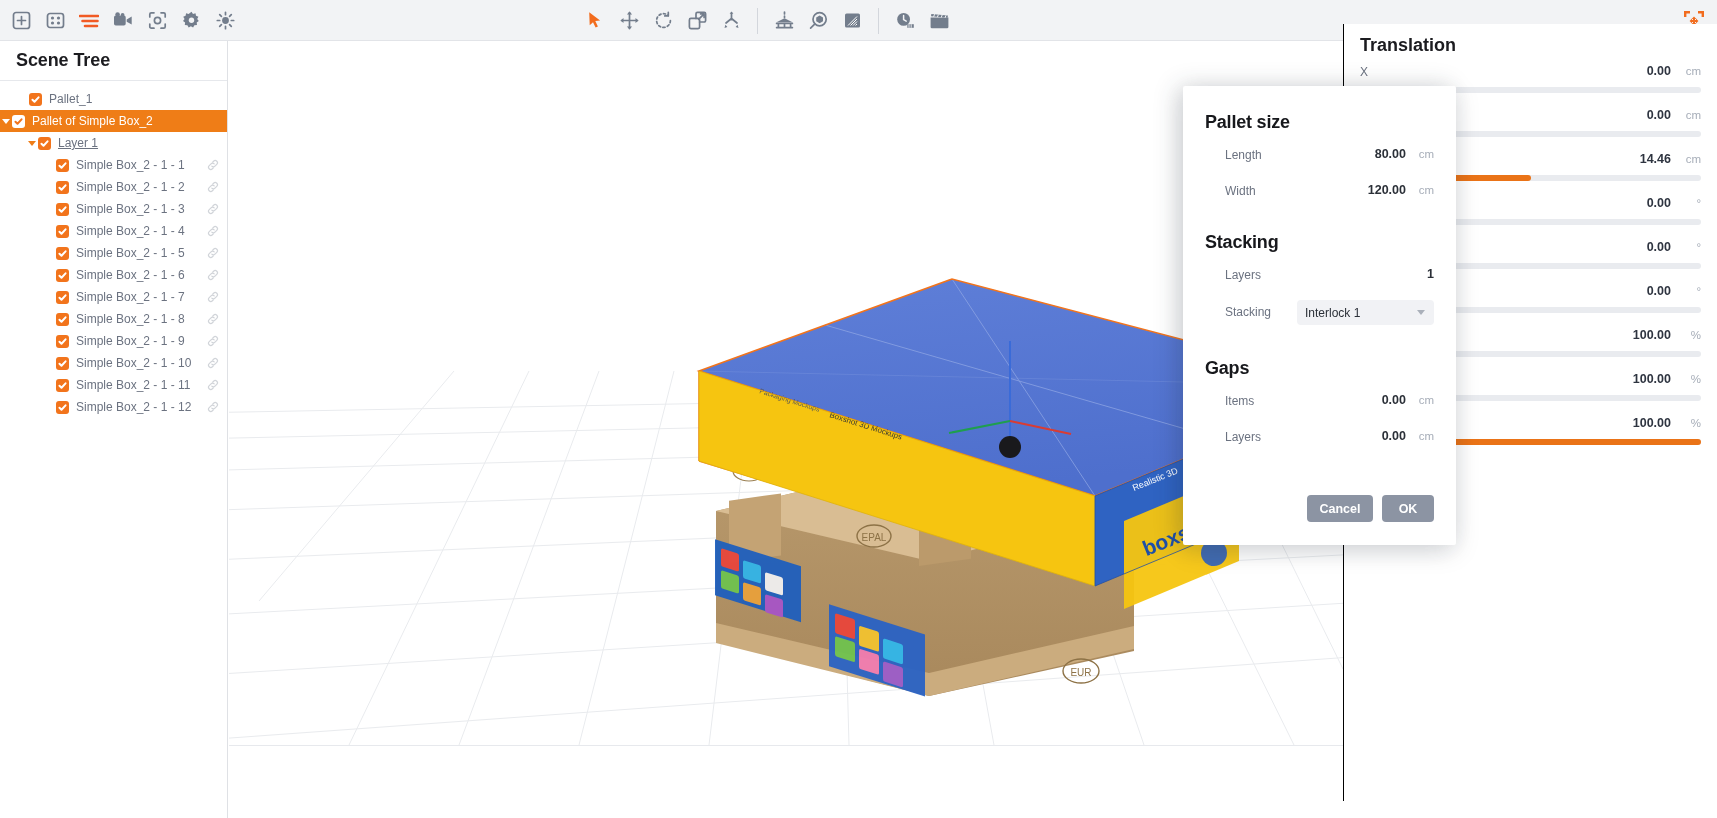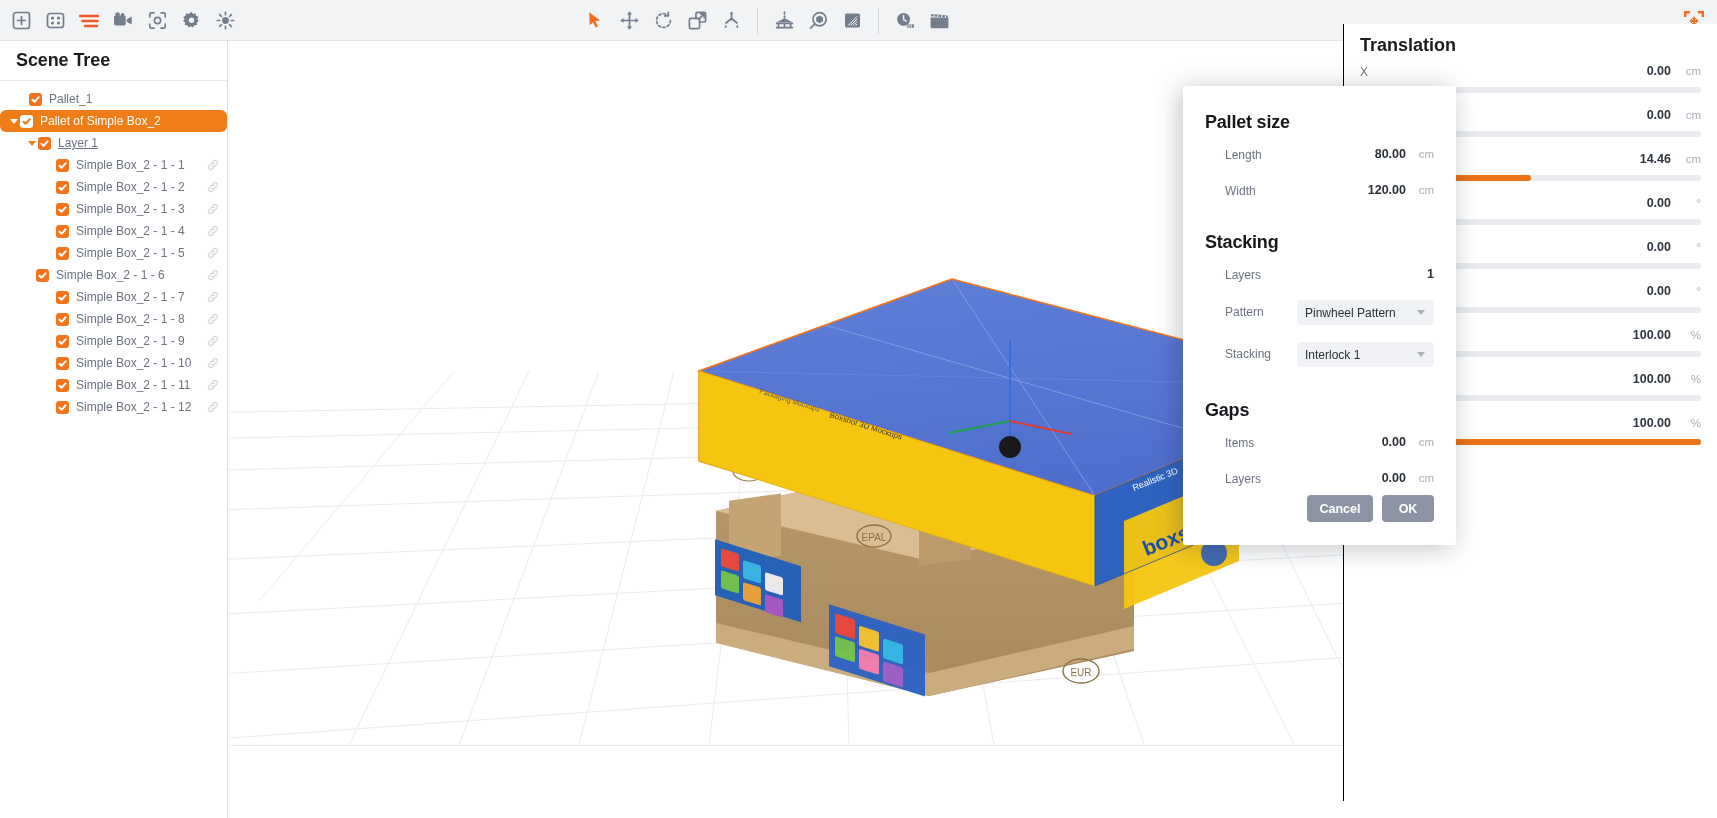--- a/index.html
+++ b/index.html
@@ -326,7 +326,7 @@
           </span>
           <span class="tree-label">Pallet_1</span>
         </div>
-        <div class="tree-row selected" style="padding-left: 8px; border-radius: 6px;">
+        <div class="tree-row selected" style="padding-left: 0;">
           <span class="tw">
             <span class="caret"></span>
           </span>

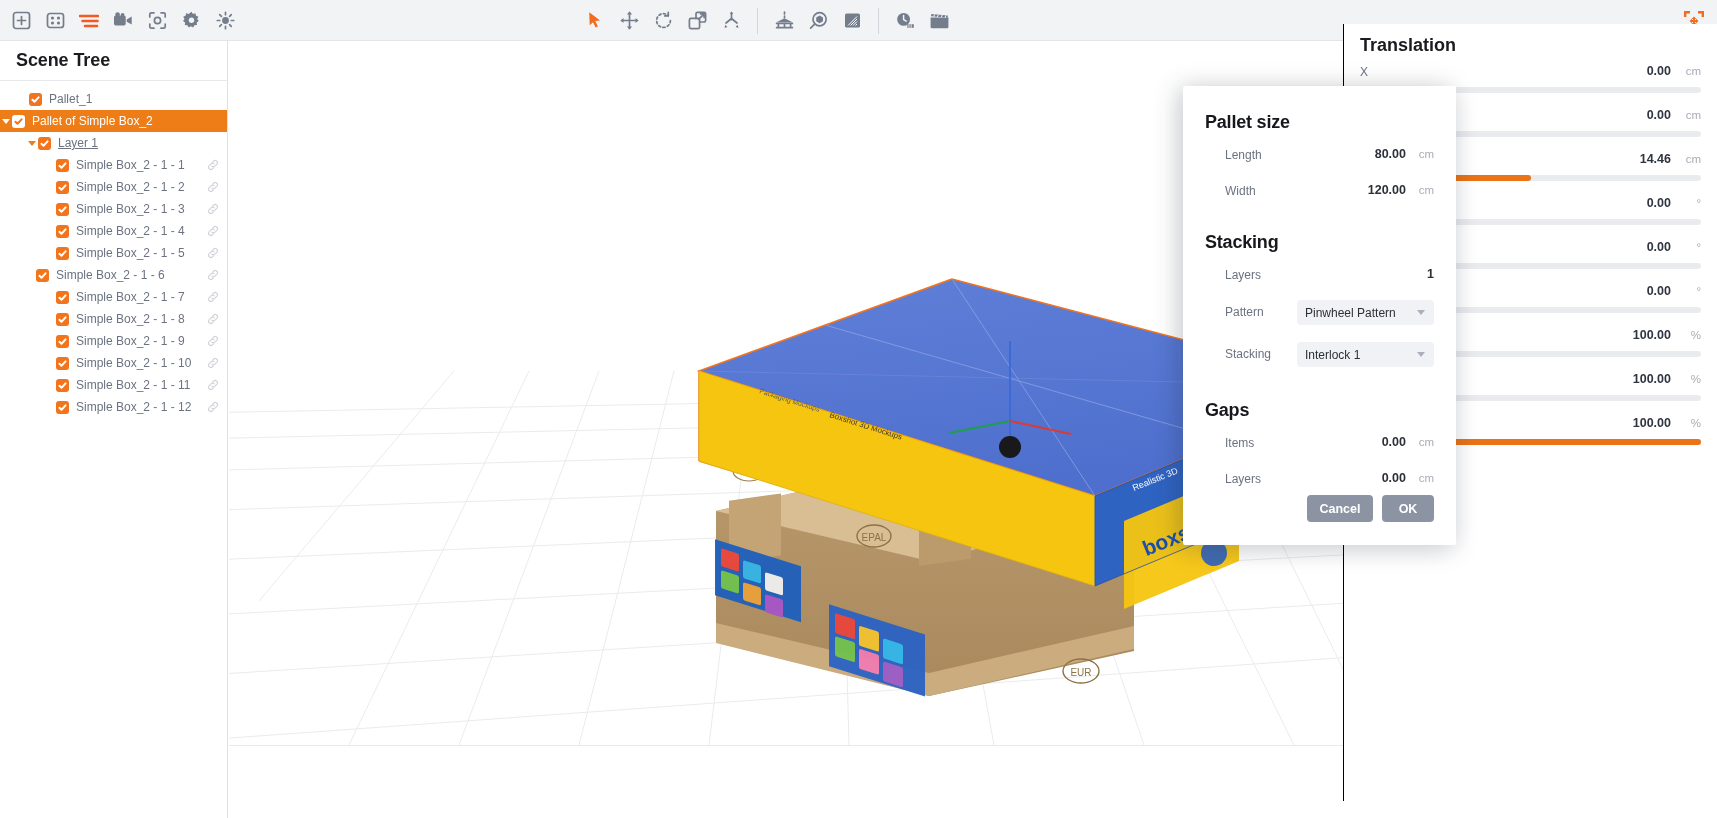--- a/index.html
+++ b/index.html
@@ -423,7 +423,7 @@
             </svg>
           </span>
         </div>
-        <div class="tree-row" style="padding-left: 24px; align-items: center;">
+        <div class="tree-row" style="padding-left: 44px; align-items: center;">
           <span class="tw"></span>
           <span class="cbx">
             <svg viewBox="0 0 10 10">

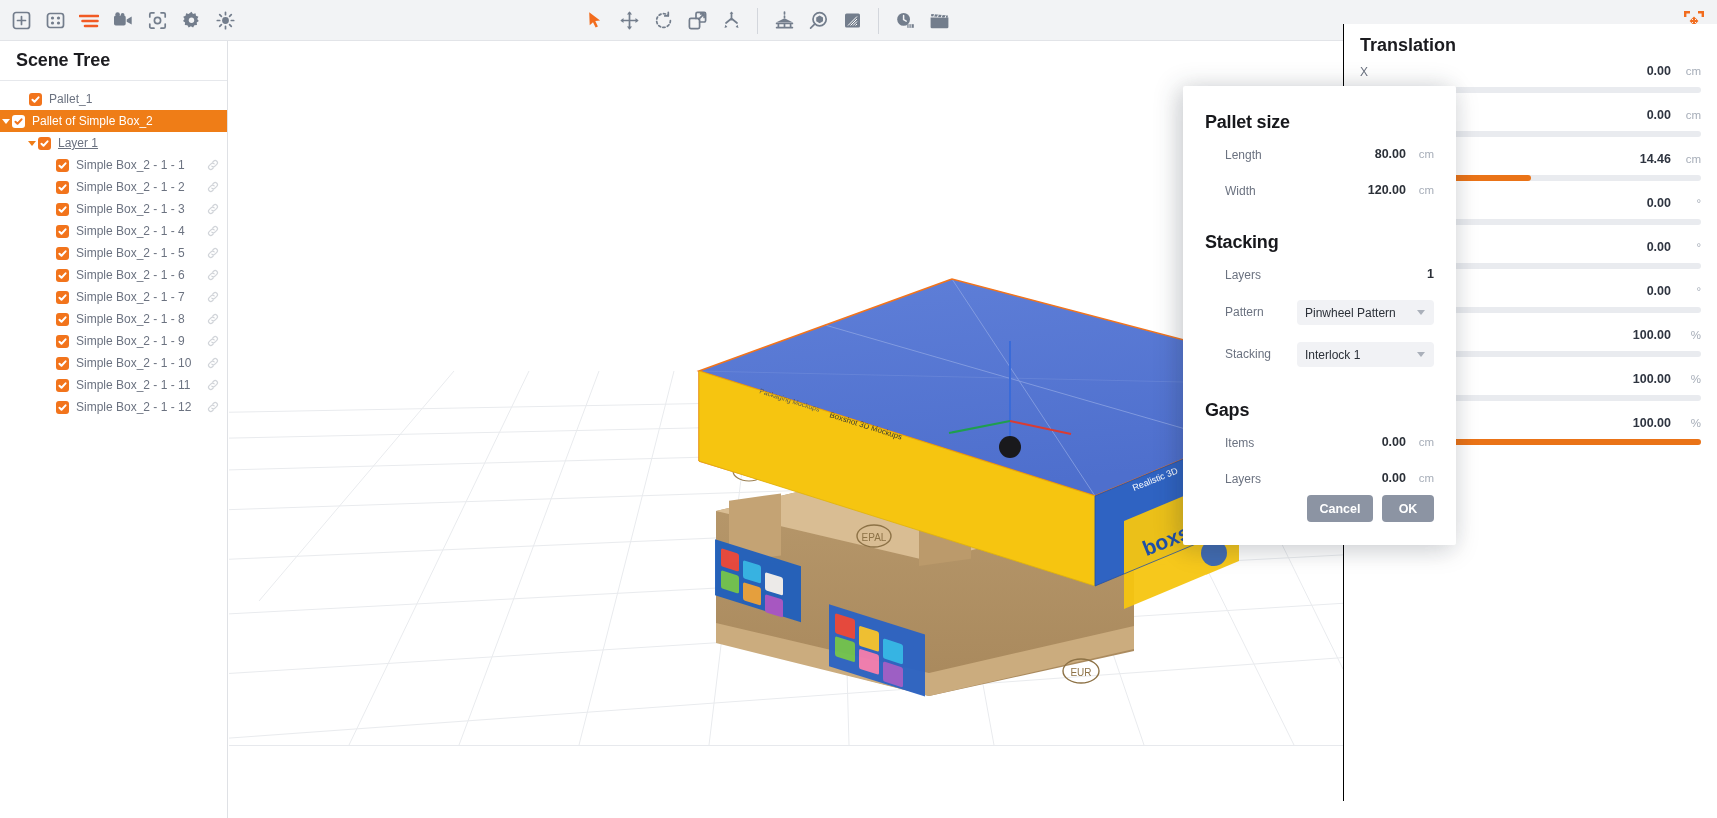--- a/index.html
+++ b/index.html
@@ -742,13 +742,6 @@
       <span class="dlg-num plain">1</span>
     </div>
 
-    <div class="dlg-row">
-      <span class="dlg-lbl">Pattern</span>
-      <div class="dlg-select">
-        <span>Pinwheel Pattern</span>
-        <span class="chev"></span>
-      </div>
-    </div>
 
     <div class="dlg-row">
       <span class="dlg-lbl">Stacking</span>

